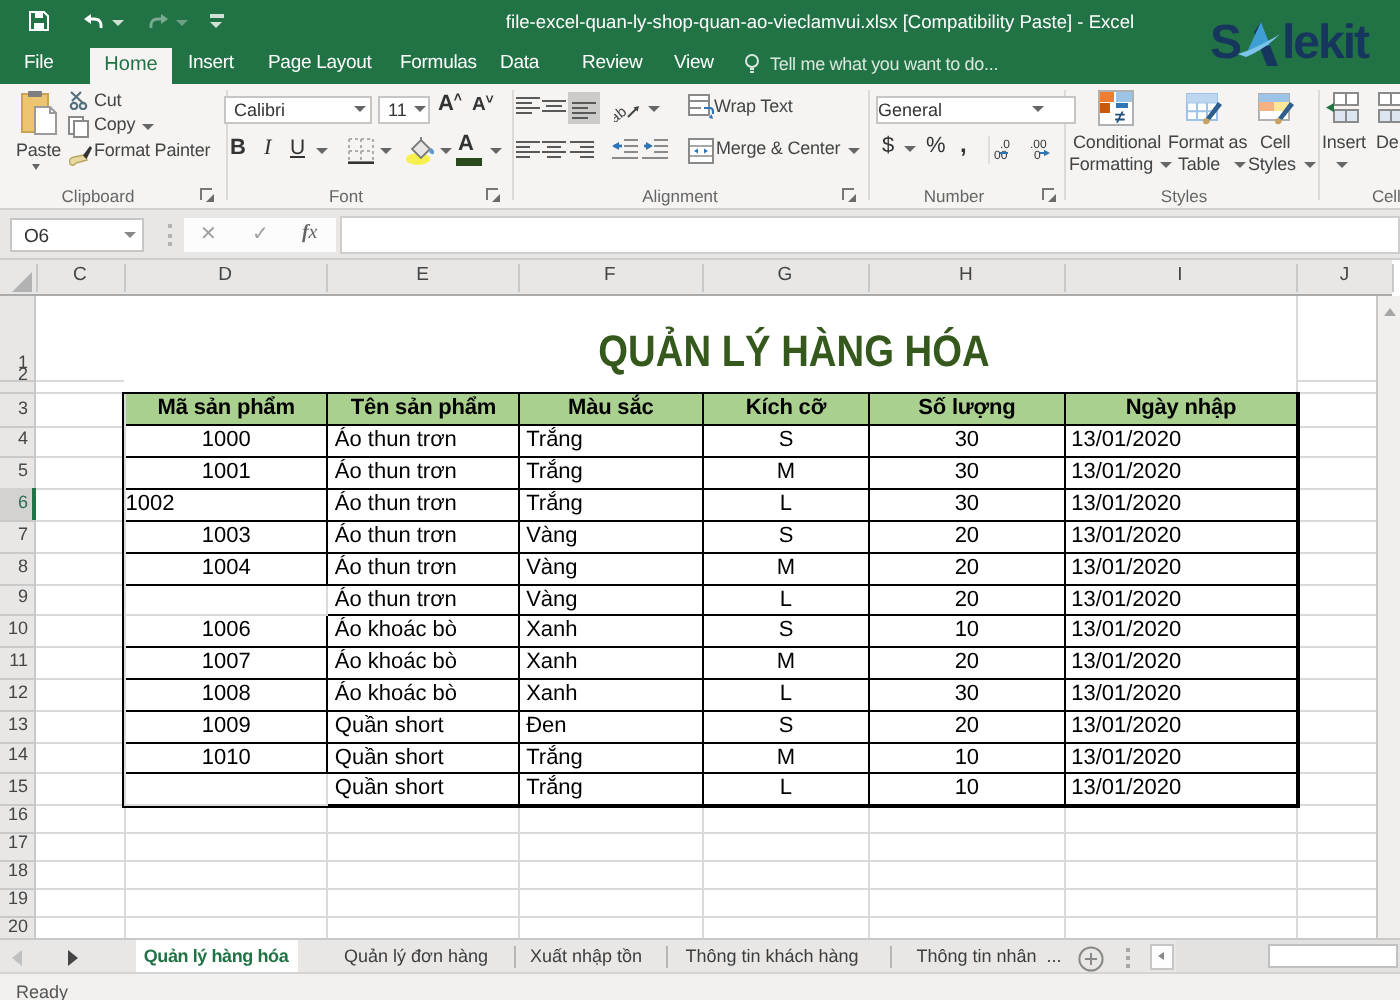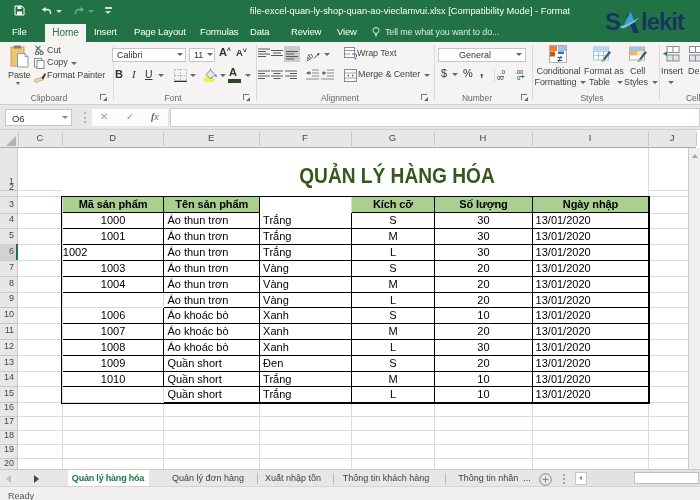--- a/index.html
+++ b/index.html
@@ -61,7 +61,7 @@
   <div class="dd" style="left:88px;top:10px;border-top-color:#6f9f85"></div>
   <div class="abs" style="left:105px;top:7px;width:7px;height:1.5px;background:#cfe0d5"></div>
   <div class="dd" style="left:105px;top:11px;border-top-color:#cfe0d5"></div>
-  <div class="abs" style="left:180px;top:5.5px;width:460px;text-align:center;color:#fff;font-size:9.3px;white-space:nowrap">file-excel-quan-ly-shop-quan-ao-vieclamvui.xlsx  [Compatibility Mode] - Format</div>
+  <div class="abs" style="left:180px;top:5.5px;width:460px;text-align:center;color:#fff;font-size:9.3px;white-space:nowrap">file-excel-quan-ly-shop-quan-ao-vieclamvui.xlsx  [Compatibility Paste] - Excel</div>
 </div>
 
 <div class="abs" style="left:605px;top:8px;width:90px;height:28px;z-index:50">

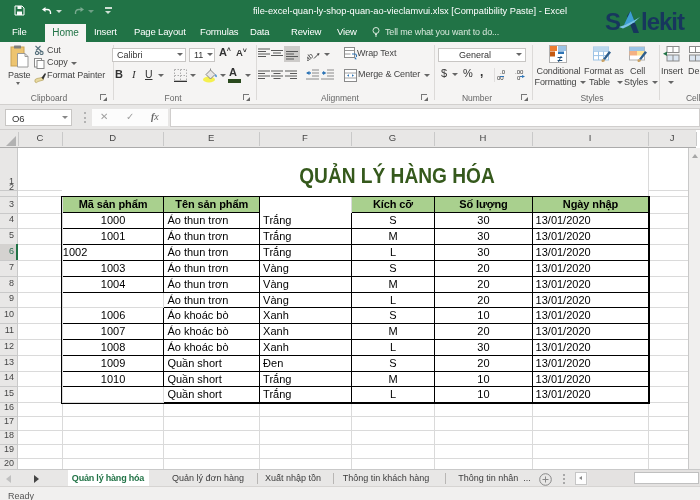--- a/index.html
+++ b/index.html
@@ -209,7 +209,7 @@
   <div class="rtext" style="left:358px;top:27px">Merge &amp; Center</div>
   <div class="dd" style="left:424px;top:32px"></div>
 
-  <div class="combo" style="left:438px;top:6px;width:88px;height:14px;line-height:13px;padding-left:20px">General</div>
+  <div class="combo" style="left:438px;top:6px;width:100px;height:14px;line-height:13px;padding-left:0">General</div>
   <div class="dd" style="left:516px;top:11px"></div>
   <div class="rtext" style="left:441px;top:25px;font-size:11px;color:#333">$</div>
   <div class="dd" style="left:452px;top:31px"></div>

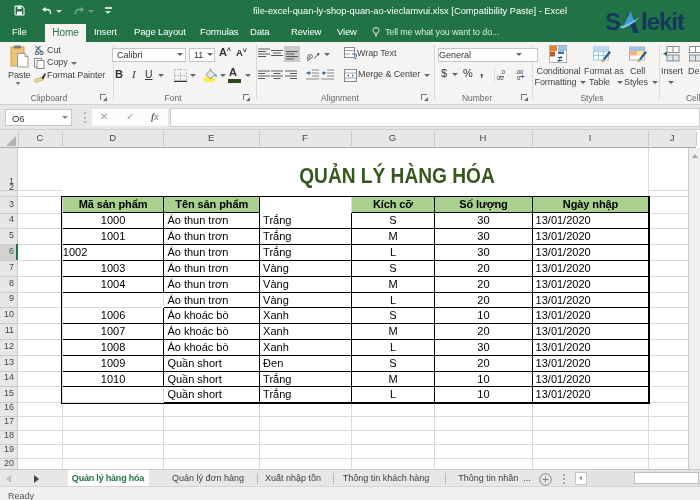--- a/index.html
+++ b/index.html
@@ -395,6 +395,7 @@
 <div class="abs" id="tablebox" style="left: 60.8px; top: 195.9px; width: 589.1px; height: 208.3px; border-width: 1.5px 0.5px 0.5px 1.5px; border-style: solid; border-color: rgb(0, 0, 0);">
     <div style="position: absolute; left: 1px; top: 0.5px; width: 101.6px; height: 16.1px; border-right: 1px solid rgb(0, 0, 0); border-bottom: 1px solid rgb(0, 0, 0); box-sizing: border-box; overflow: hidden; white-space: nowrap; background: rgb(169, 208, 142); font-weight: bold; font-size: 11px; text-align: center; line-height: 15.1px; letter-spacing: -0.1px;">Mã sản phẩm</div>
     <div style="position: absolute; left: 102.6px; top: 0.5px; width: 95.7px; height: 16.1px; border-right: 1px solid rgb(0, 0, 0); border-bottom: 1px solid rgb(0, 0, 0); box-sizing: border-box; overflow: hidden; white-space: nowrap; background: rgb(169, 208, 142); font-weight: bold; font-size: 11px; text-align: center; line-height: 15.1px; letter-spacing: -0.1px;">Tên sản phẩm</div>
+    <div style="position: absolute; left: 198.3px; top: 0.5px; width: 91.6px; height: 16.1px; border-right: 1px solid rgb(0, 0, 0); border-bottom: 1px solid rgb(0, 0, 0); box-sizing: border-box; overflow: hidden; white-space: nowrap; background: rgb(169, 208, 142); font-weight: bold; font-size: 11px; text-align: center; line-height: 15.1px; letter-spacing: -0.1px;">Màu sắc</div>
     <div style="position: absolute; left: 289.9px; top: 0.5px; width: 83.6px; height: 16.1px; border-right: 1px solid rgb(0, 0, 0); border-bottom: 1px solid rgb(0, 0, 0); box-sizing: border-box; overflow: hidden; white-space: nowrap; background: rgb(169, 208, 142); font-weight: bold; font-size: 11px; text-align: center; line-height: 15.1px; letter-spacing: -0.1px;">Kích cỡ</div>
     <div style="position: absolute; left: 470.8px; top: 0.5px; width: 116.8px; height: 16.1px; border-right: 1px solid rgb(0, 0, 0); border-bottom: 1px solid rgb(0, 0, 0); box-sizing: border-box; overflow: hidden; white-space: nowrap; background: rgb(169, 208, 142); font-weight: bold; font-size: 11px; text-align: center; line-height: 15.1px; letter-spacing: -0.1px;">Ngày nhập</div>
     <div style="position: absolute; left: 373.5px; top: 0.5px; width: 97.3px; height: 16.1px; border-right: 1px solid rgb(0, 0, 0); border-bottom: 1px solid rgb(0, 0, 0); box-sizing: border-box; overflow: hidden; white-space: nowrap; background: rgb(169, 208, 142); font-weight: bold; font-size: 11px; text-align: center; line-height: 15.1px; letter-spacing: -0.1px;">Số lượng</div>

